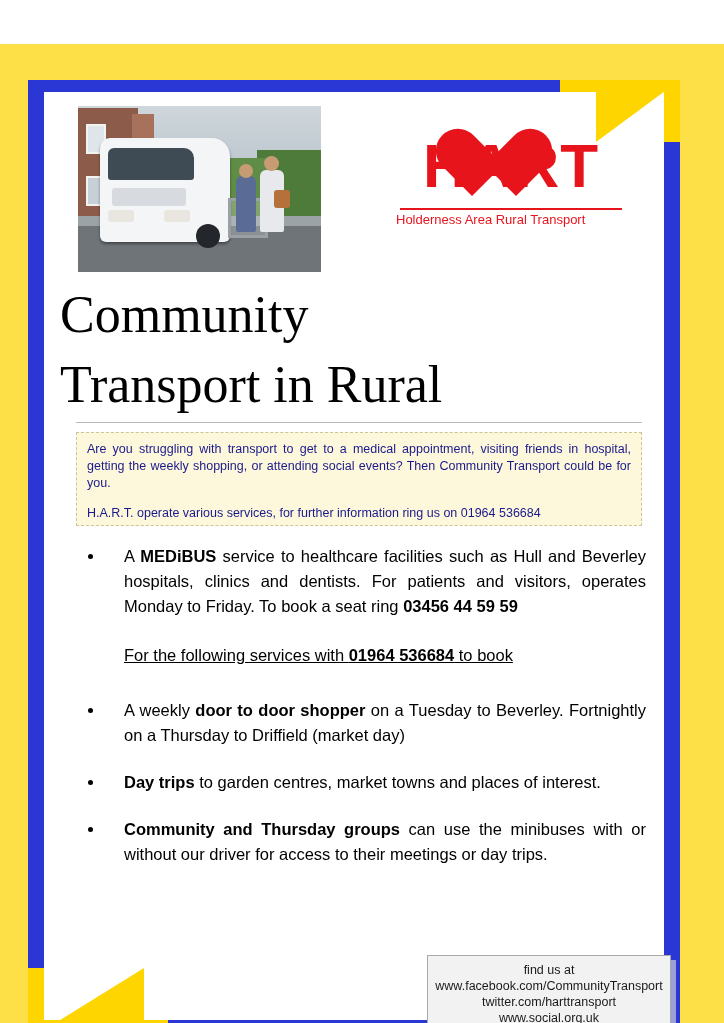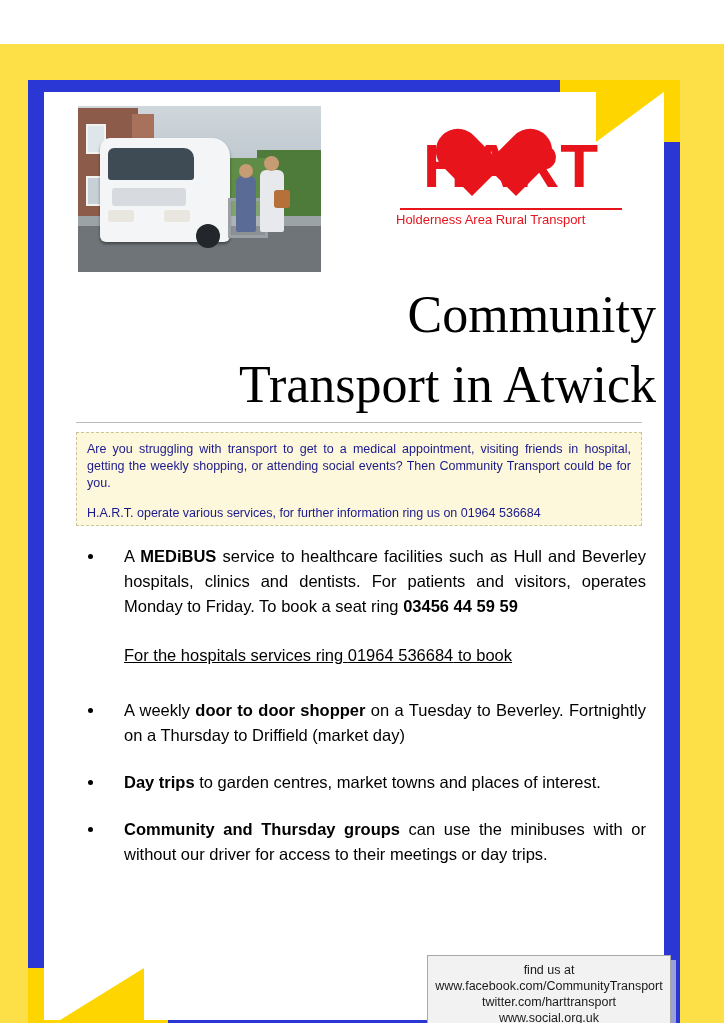--- a/index.html
+++ b/index.html
@@ -216,7 +216,7 @@
     left: 60px;
     top: 236px;
     width: 596px;
-    text-align: right;
+    text-align: left;
     font-family: "Liberation Serif", serif;
     font-size: 52px;
     line-height: 70px;

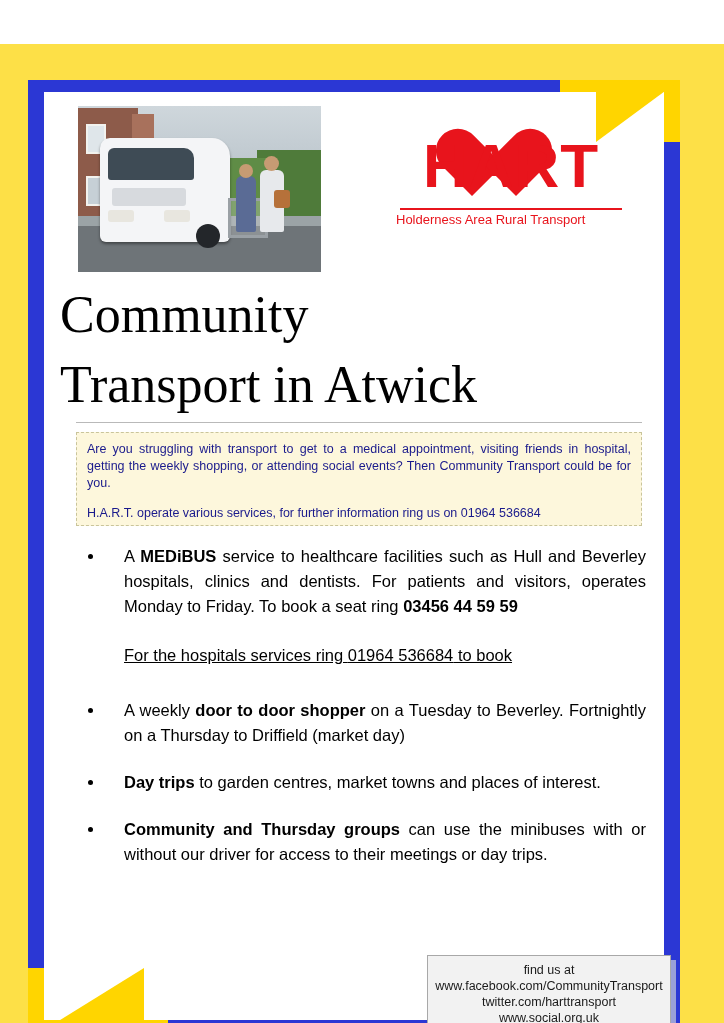--- a/index.html
+++ b/index.html
@@ -358,7 +358,7 @@
 
   <div class="headline">
     <div>Community</div>
-    <div>Transport in Atwick</div>
+    <div>Transport in Rural</div>
   </div>
   <div class="headline-rule"></div>
 

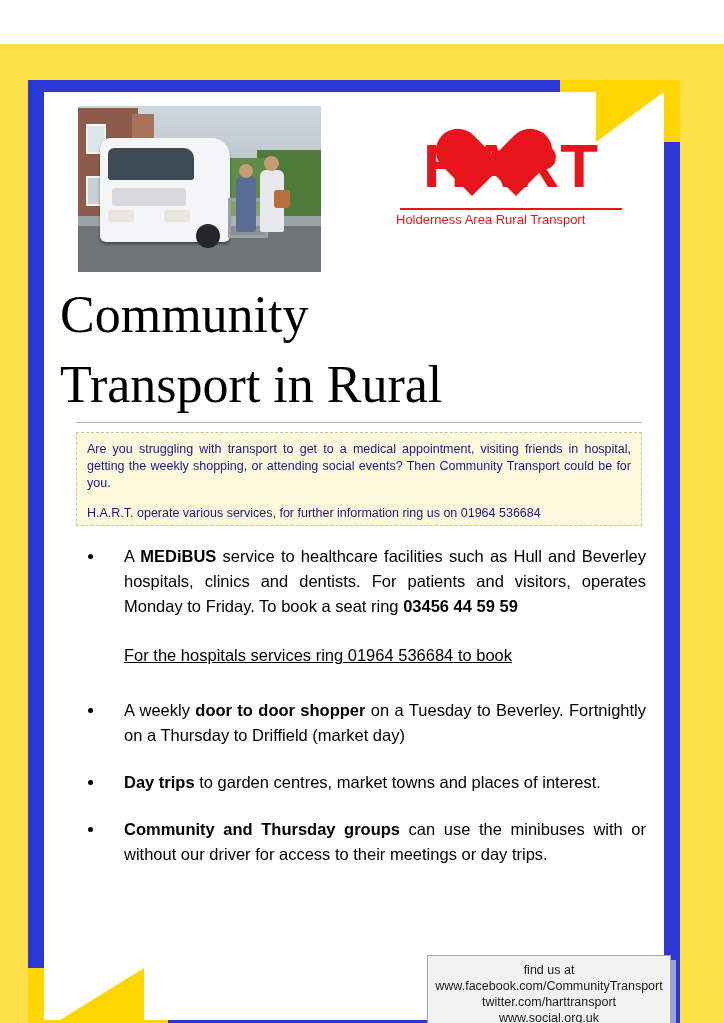--- a/index.html
+++ b/index.html
@@ -374,7 +374,7 @@
     </div>
 
     <div class="subnote">
-      <span>For the hospitals services ring </span><b>01964 536684</b><span> to book</span>
+      <span>For the following services with </span><b>01964 536684</b><span> to book</span>
     </div>
 
     <div class="bullet">

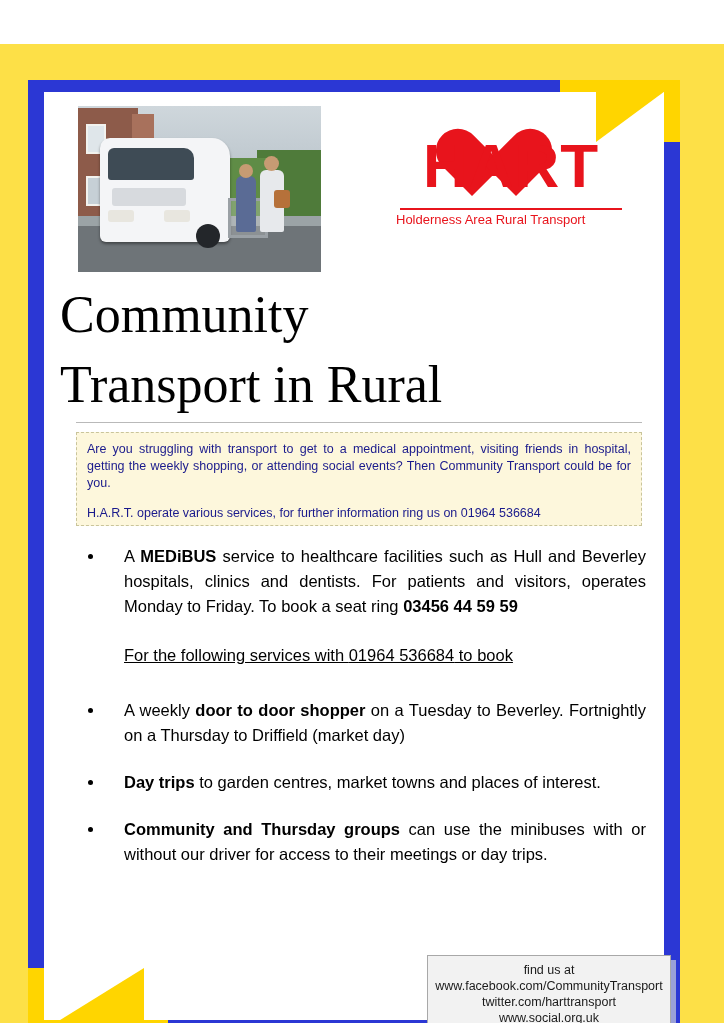--- a/index.html
+++ b/index.html
@@ -283,7 +283,7 @@
     text-decoration: underline;
     color: #000;
   }
-  .subnote b { font-weight: normal; }
+  .subnote b { font-weight: bold; }
 
   
   .footer-shadow {

